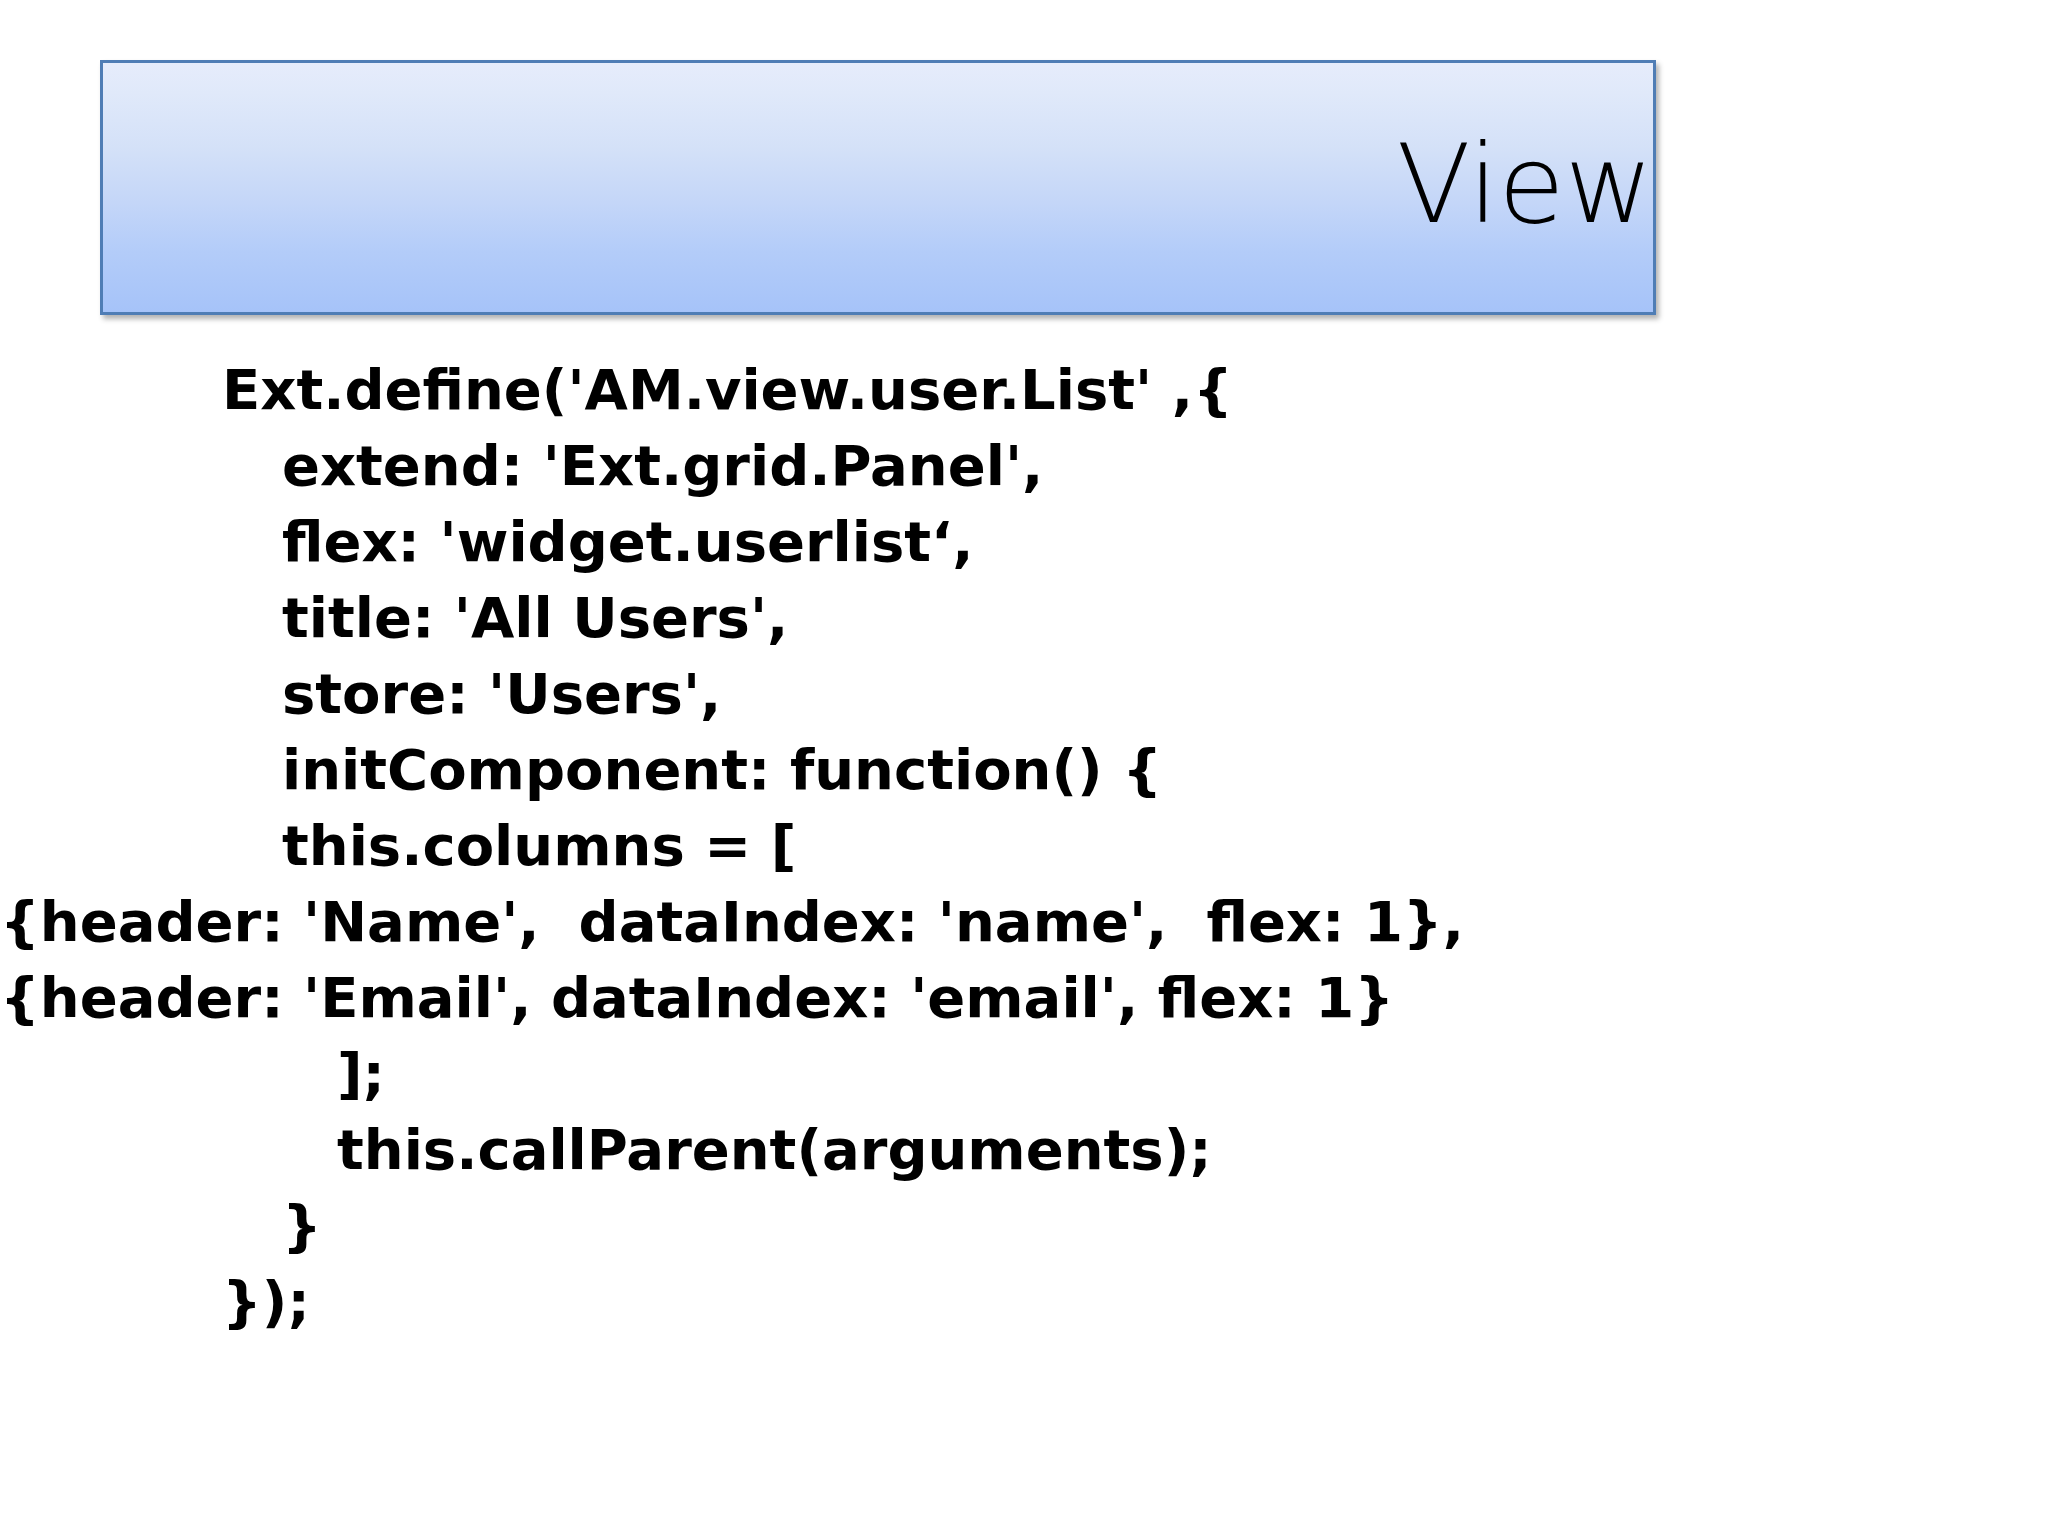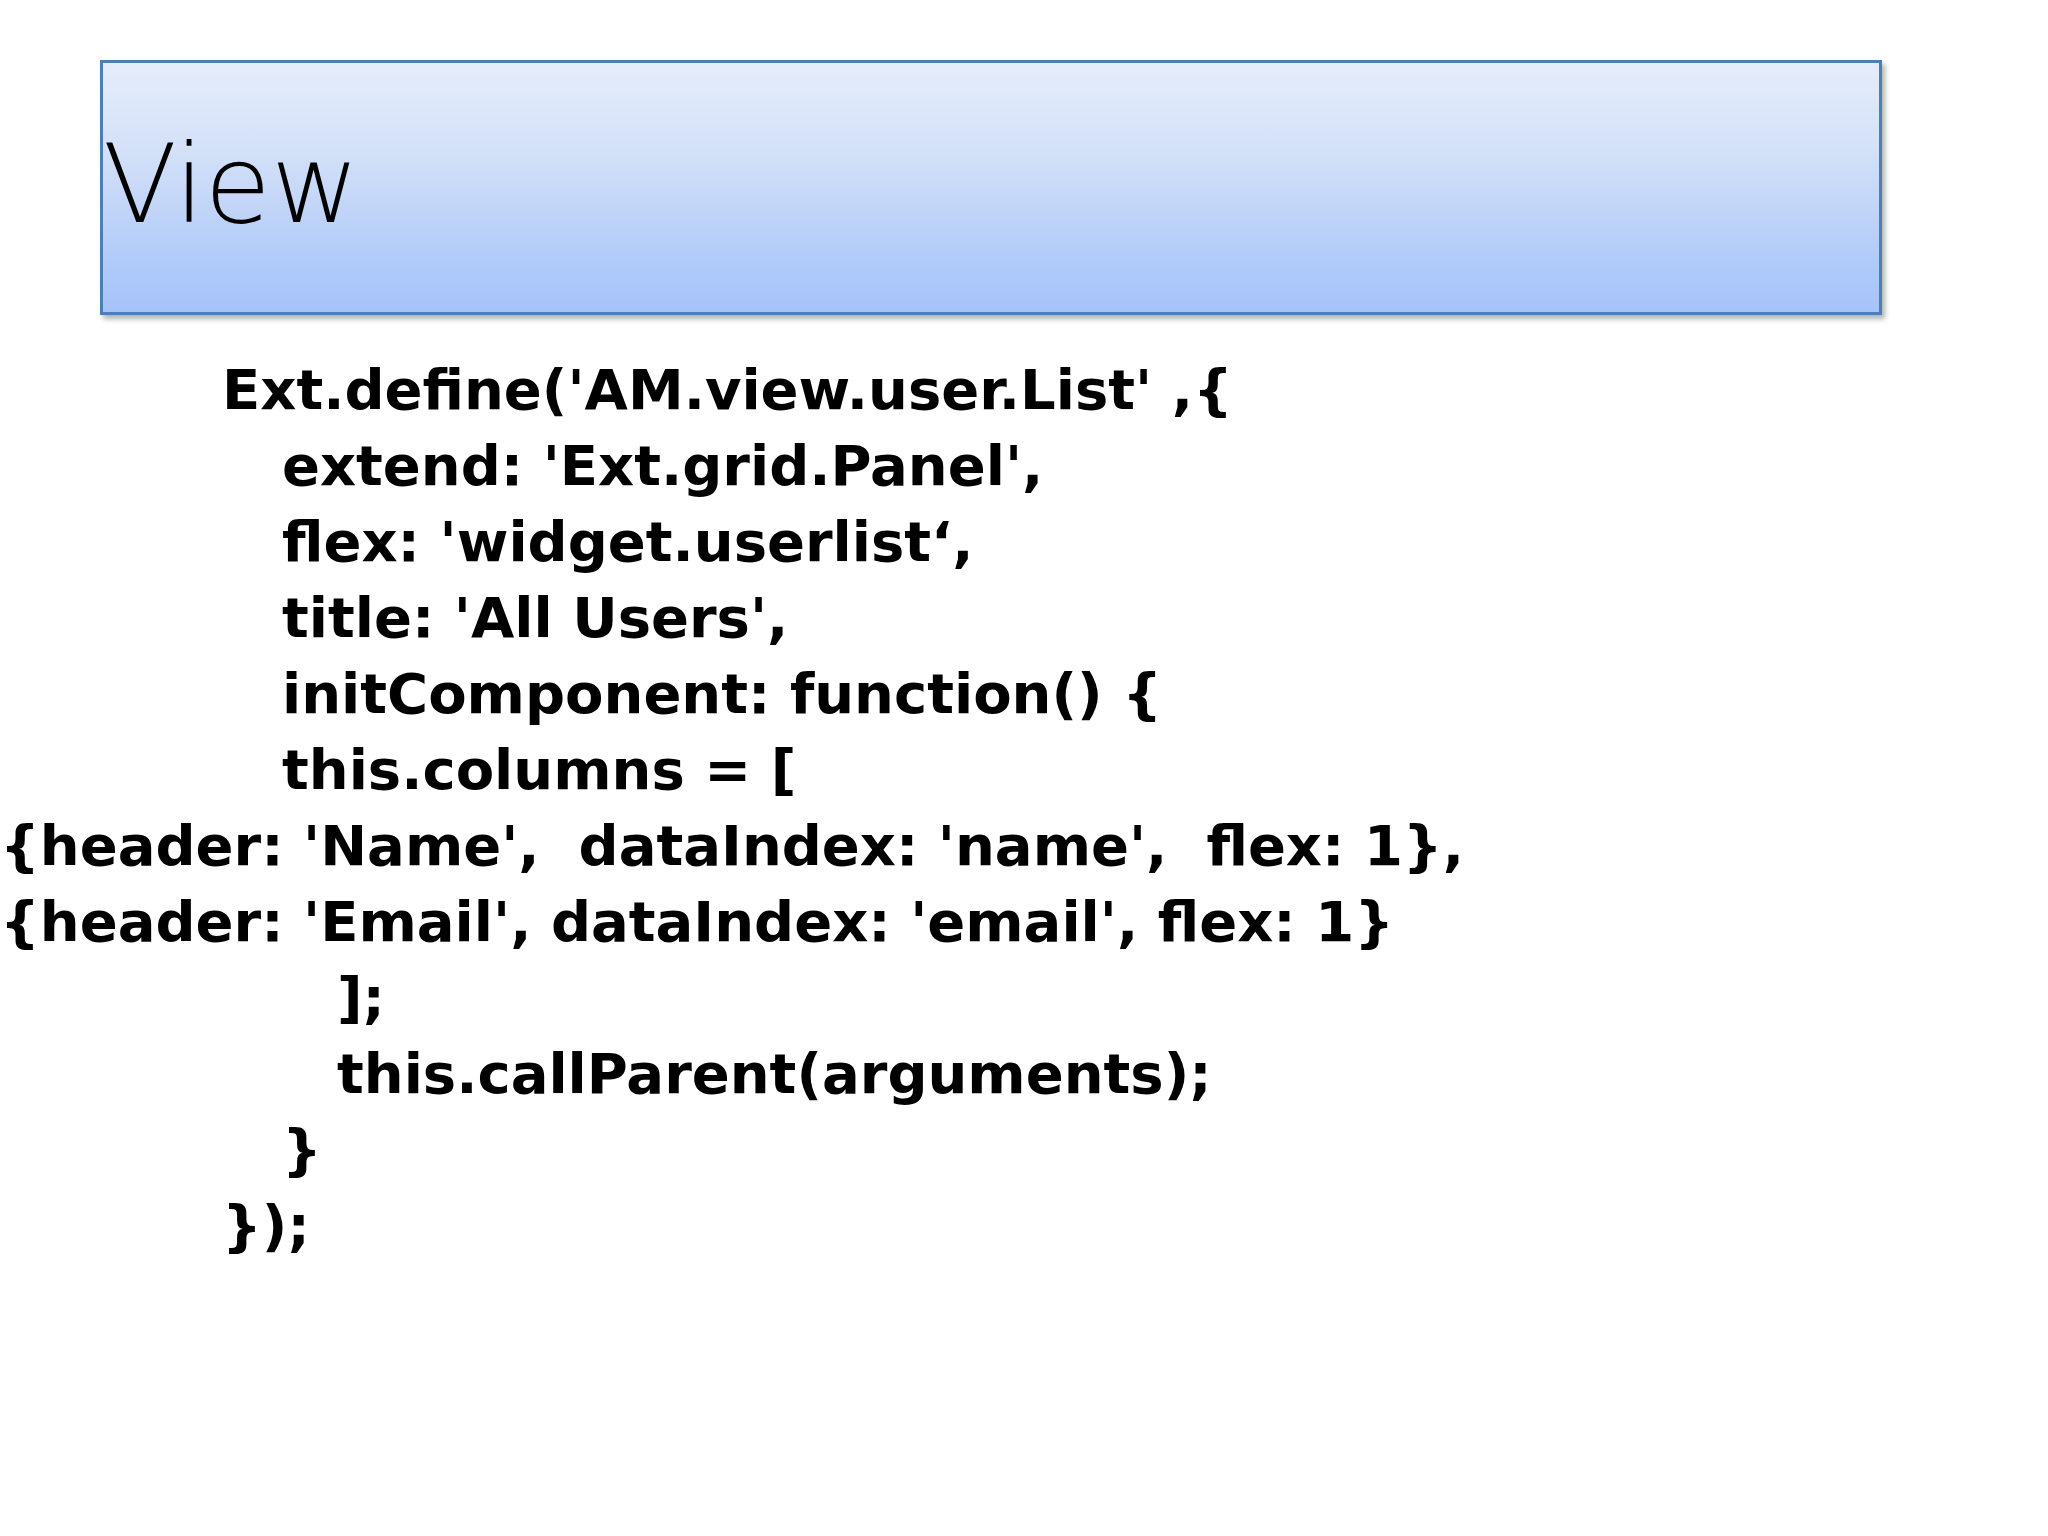--- a/index.html
+++ b/index.html
@@ -20,7 +20,7 @@
     position: absolute;
     left: 100px;
     top: 60px;
-    width: 1782px;
+    width: 1556px;
     height: 255px;
     box-sizing: border-box;
     border: 3px solid #4F7DB5;
@@ -34,7 +34,7 @@
     box-shadow: 3px 4px 5px rgba(0,0,0,0.30);
     display: flex;
     align-items: center;
-    justify-content: flex-start;
+    justify-content: flex-end;
   }
   .slide-title-text {
     font-family: "DejaVu Sans", sans-serif;

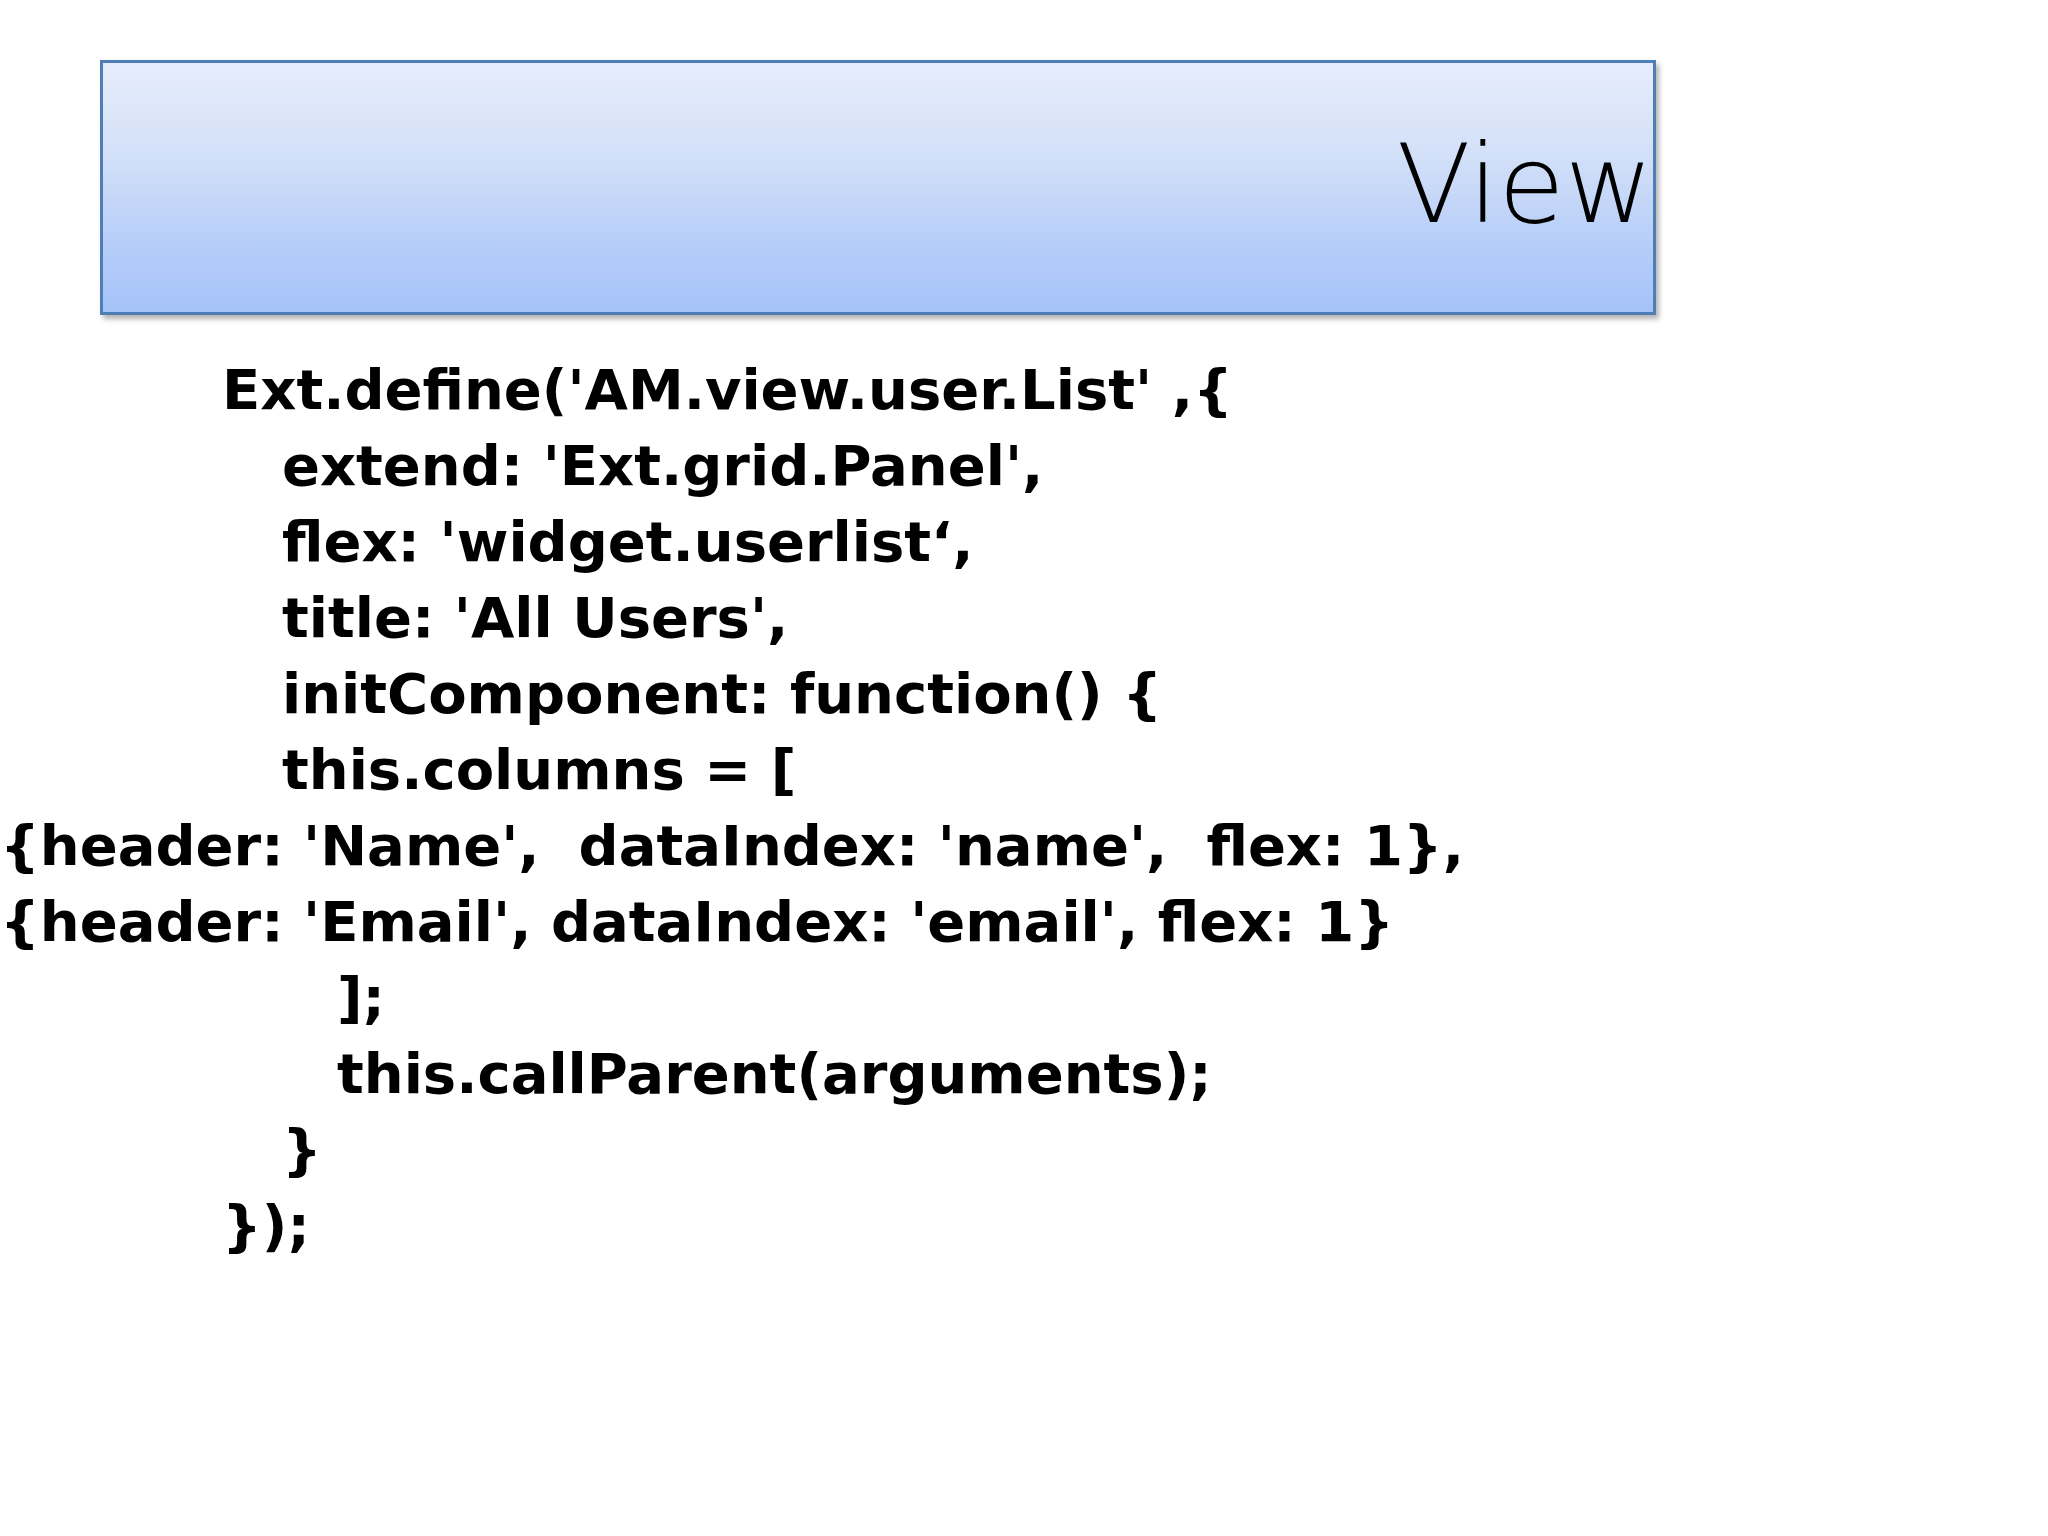--- a/index.html
+++ b/index.html
@@ -80,6 +80,7 @@
     <div class="code-line ind1">extend: 'Ext.grid.Panel',</div>
     <div class="code-line ind1">flex: 'widget.userlist‘,</div>
     <div class="code-line ind1">title: 'All Users',</div>
+    <div class="code-line ind1">store: 'Users',</div>
     <div class="code-line ind1">initComponent: function() {</div>
     <div class="code-line ind1">this.columns = [</div>
     <div class="code-line ind3">{header: 'Name',  dataIndex: 'name',  flex: 1},</div>

